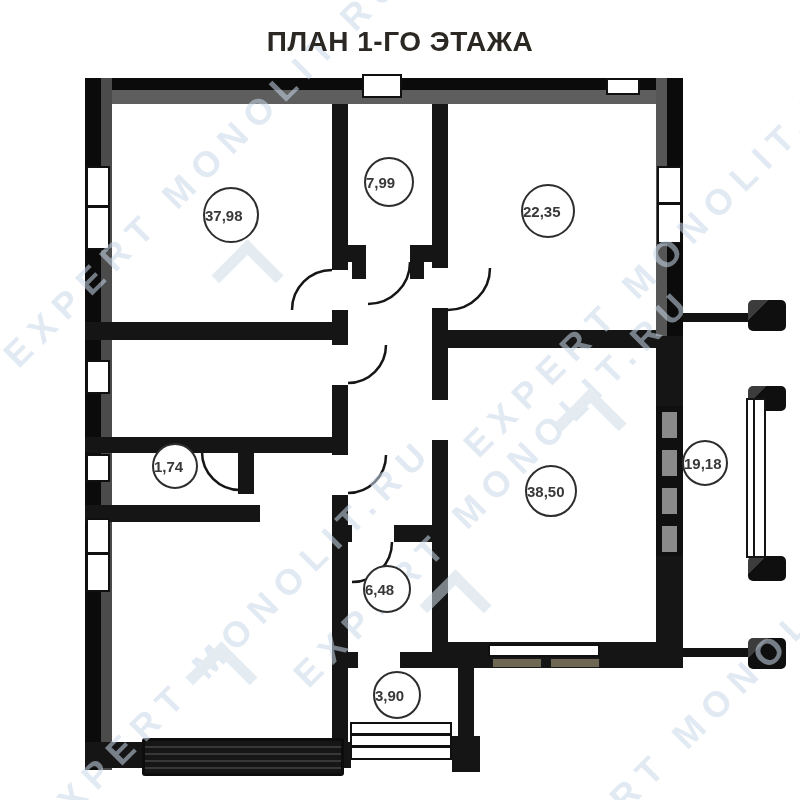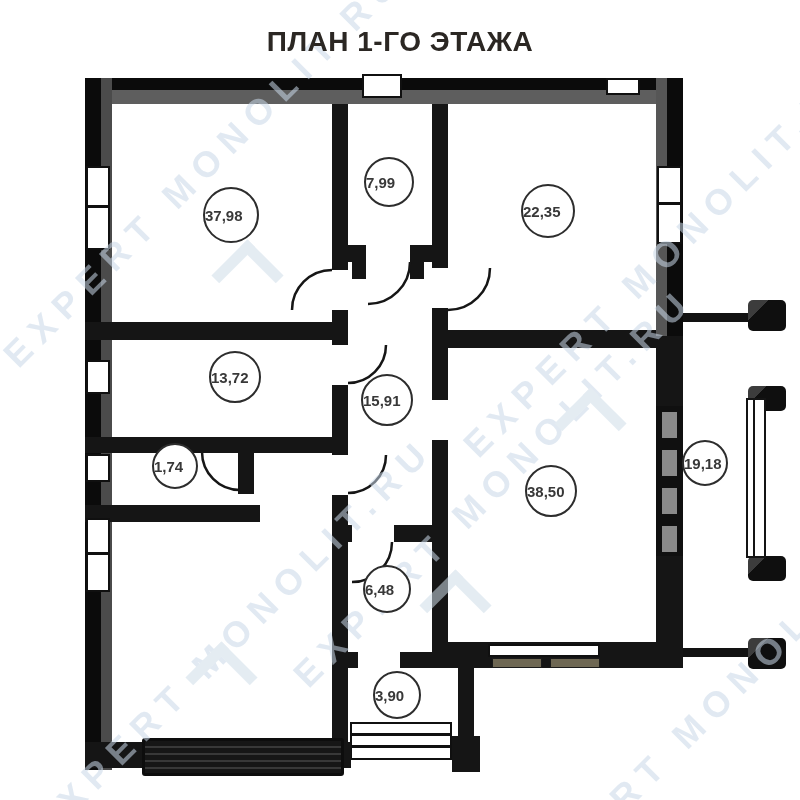--- a/index.html
+++ b/index.html
@@ -156,9 +156,6 @@
       <div class="badge" style="left: 521px; top: 184px; width: 54px; height: 54px;">
         <span>22,35</span>
       </div>
-      <div class="badge" style="left: 209px; top: 351px; width: 52px; height: 52px;">
-        <span>13,72</span>
-      </div>
       <div class="badge" style="left: 361px; top: 374px; width: 52px; height: 52px;">
         <span>15,91</span>
       </div>

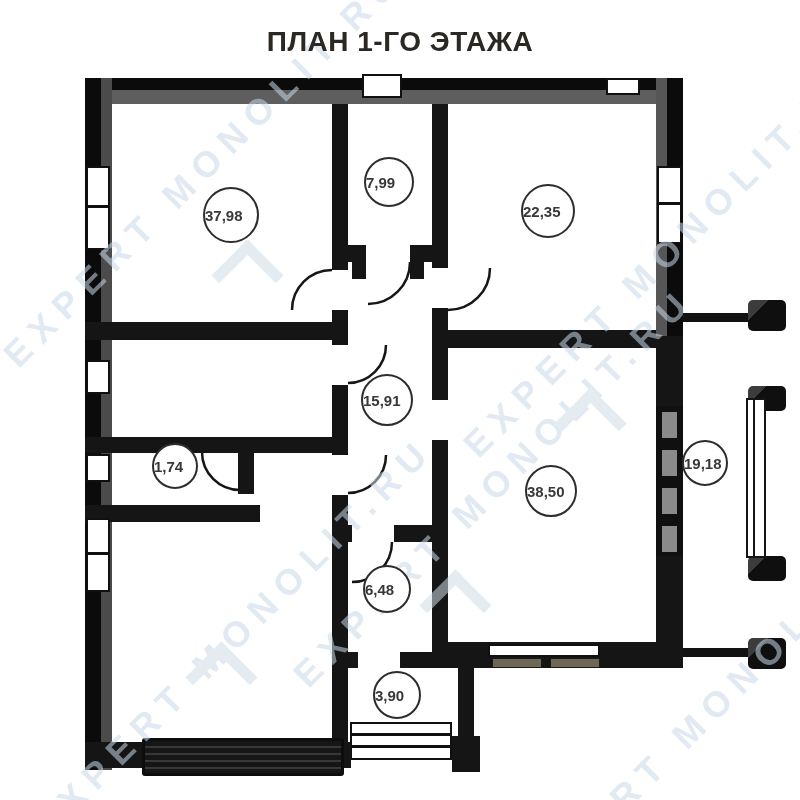--- a/index.html
+++ b/index.html
@@ -156,9 +156,6 @@
       <div class="badge" style="left: 521px; top: 184px; width: 54px; height: 54px;">
         <span>22,35</span>
       </div>
-      <div class="badge" style="left: 361px; top: 374px; width: 52px; height: 52px;">
-        <span>15,91</span>
-      </div>
       <div class="badge" style="left: 152px; top: 443px; width: 46px; height: 46px;">
         <span>1,74</span>
       </div>

